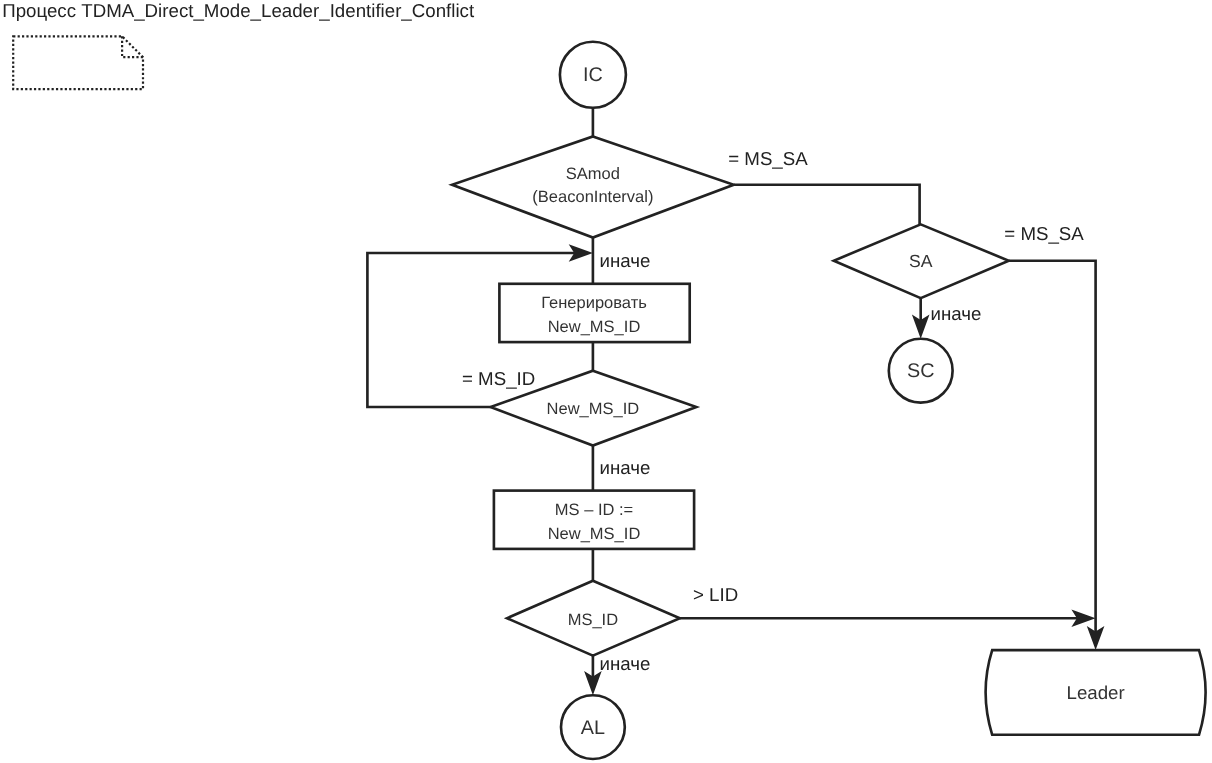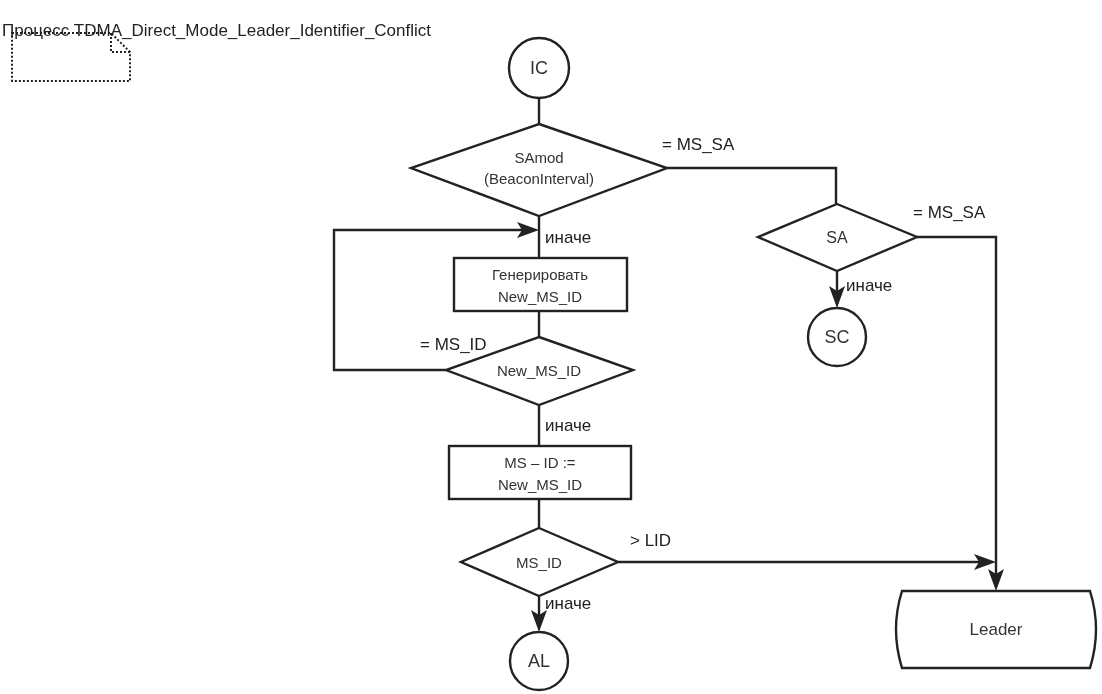--- a/index.html
+++ b/index.html
@@ -8,7 +8,6 @@
       position: absolute; left: 2px; top: 0px;
       font-family: "Liberation Sans", sans-serif; font-size: 17px; color: #222;
       white-space: nowrap;
-      margin-top: 21px;
     }
     svg { position: absolute; left: 0; top: 0; }
     .shape { fill: #ffffff; stroke: #222; stroke-width: 2.4; }

